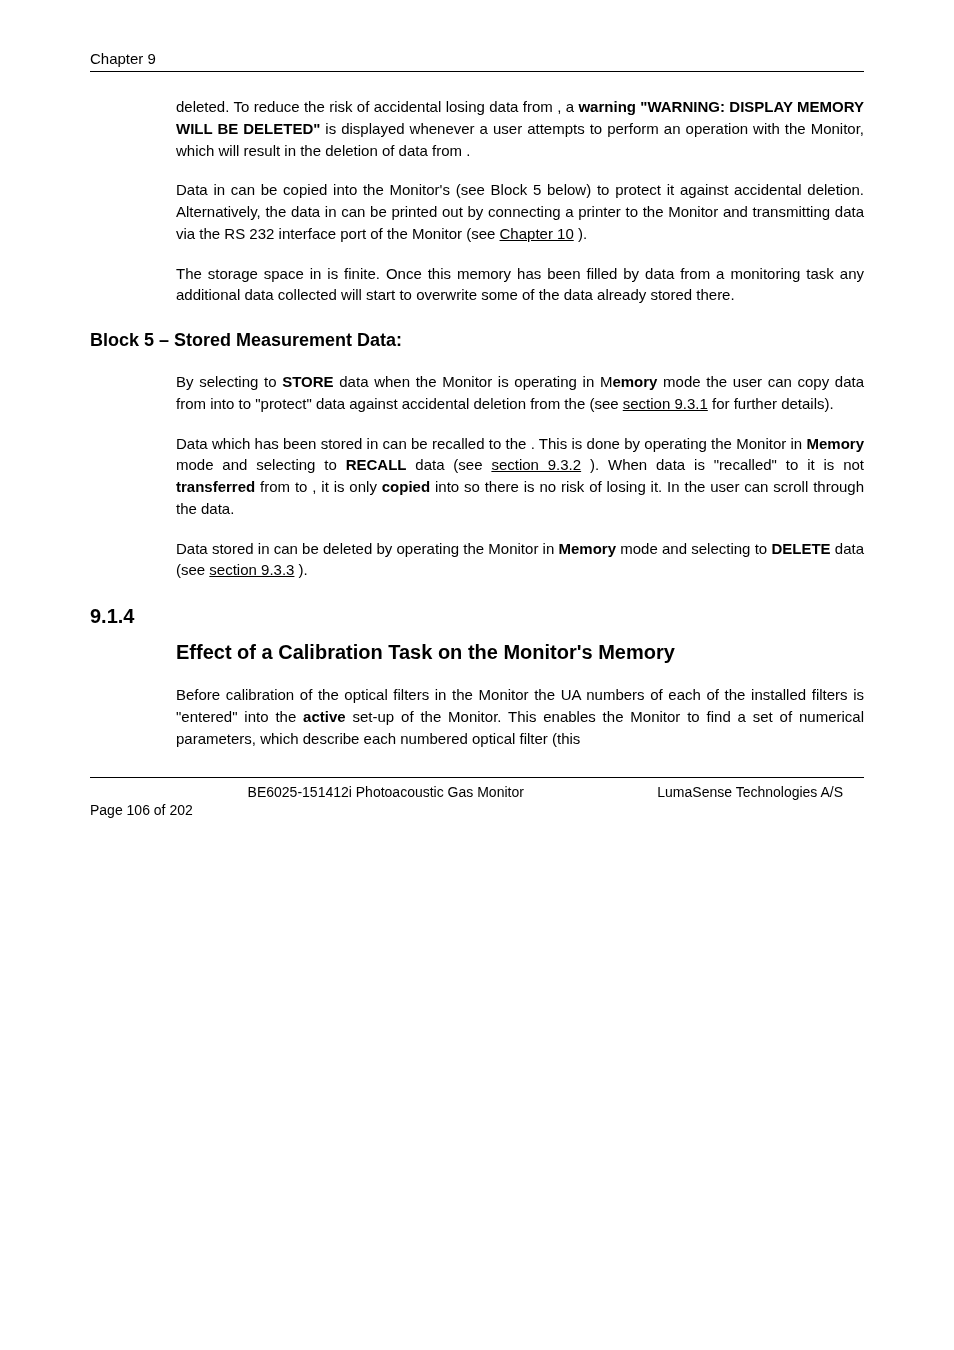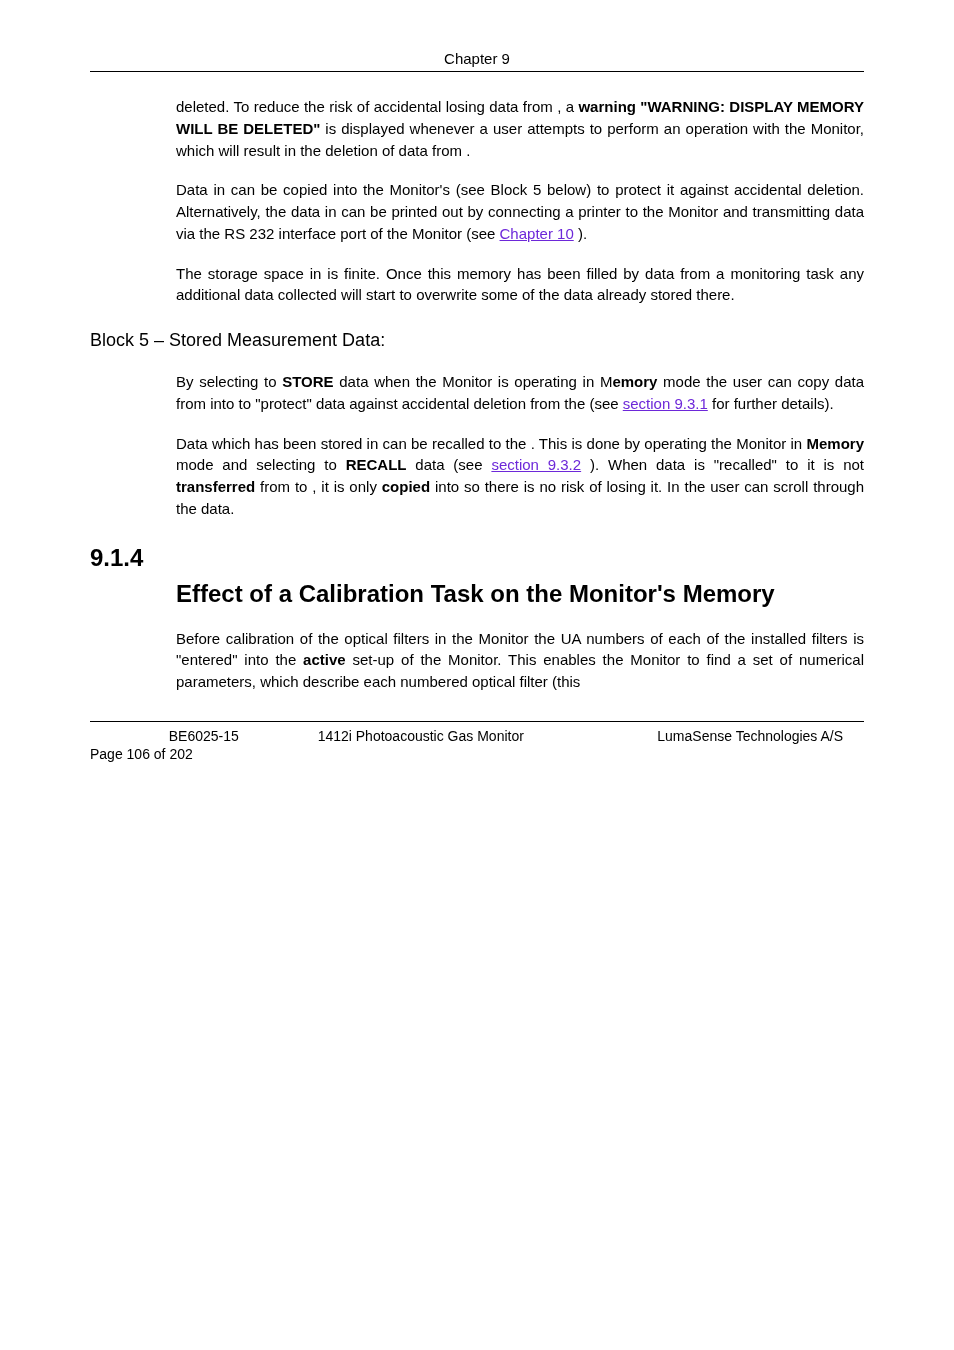--- a/index.html
+++ b/index.html
@@ -17,7 +17,6 @@
   .hdr {
     font-size: 15px;
     margin-bottom: 4px;
-    text-align: center;
   }
   .hr-top { border: none; border-top: 1.5px solid #000; margin: 0 0 24px 0; }
   .hr-bot { border: none; border-top: 1.5px solid #000; margin: 28px 0 6px 0; }

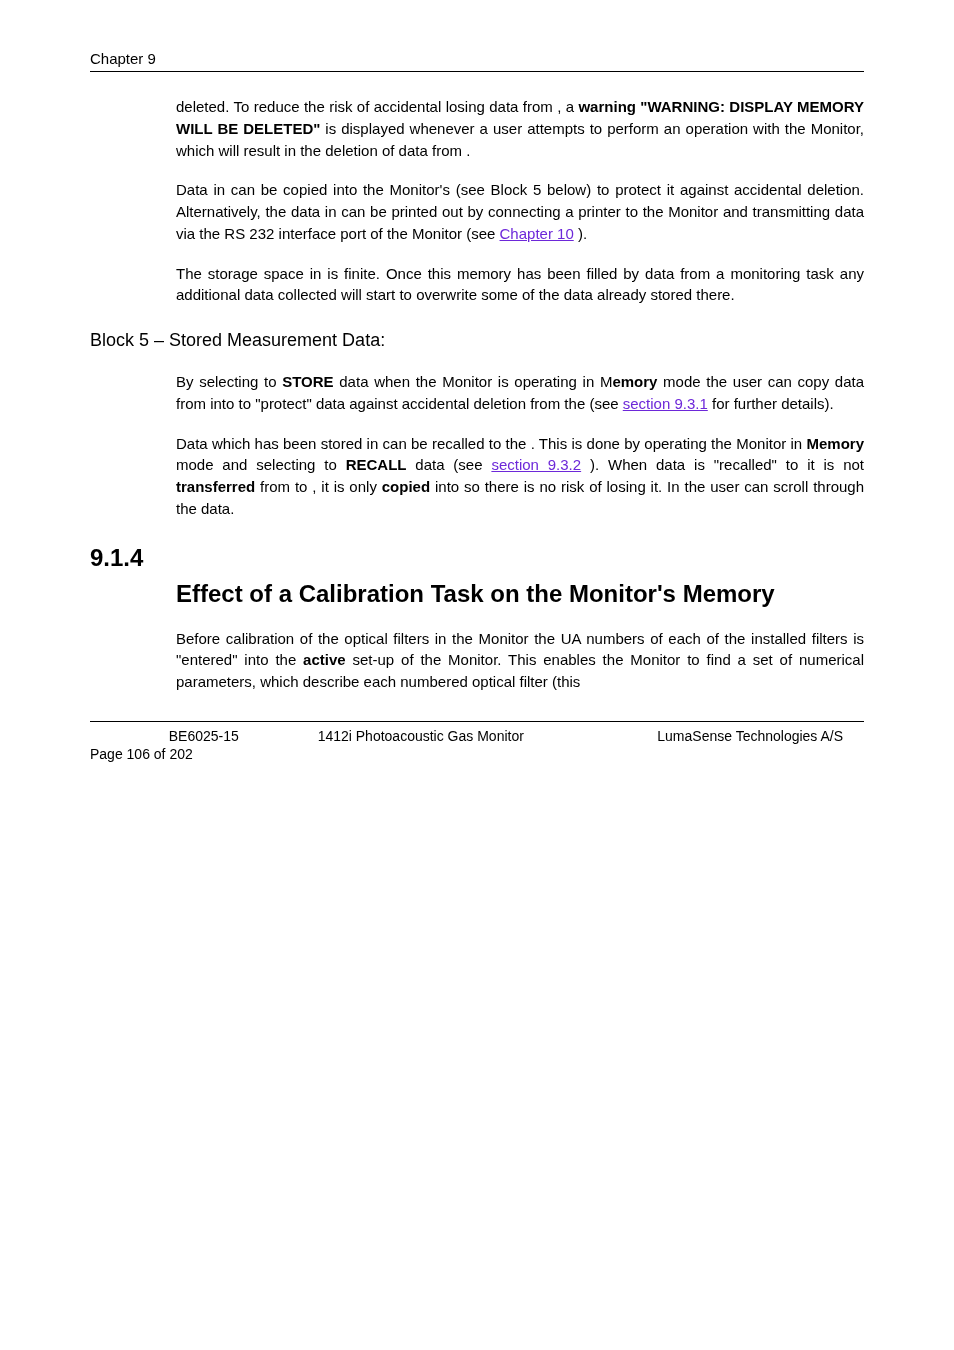--- a/index.html
+++ b/index.html
@@ -39,7 +39,7 @@
   }
   .h-sec-num { width: 86px; flex-shrink: 0; }
   .h-sec-txt { flex: 1; margin-top: 36px; }
-  .link { color: #6d28d9; text-decoration: underline; }
+  .link { color: #000000; text-decoration: underline; }
   .footer {
     display: flex;
     font-size: 14px;

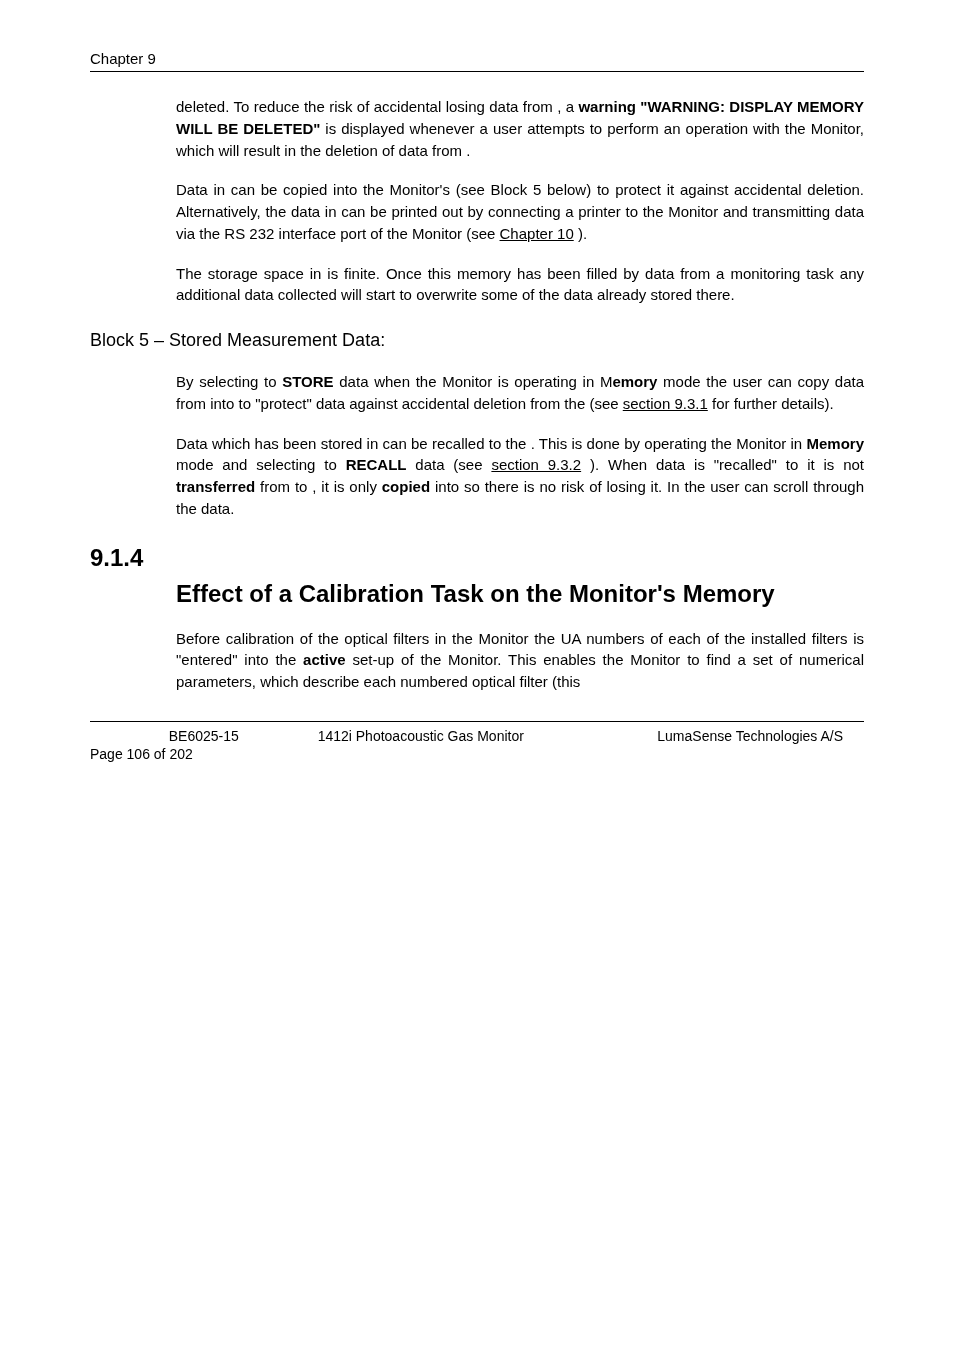--- a/index.html
+++ b/index.html
@@ -28,7 +28,7 @@
   }
   .h-block {
     font-size: 18px;
-    font-weight: normal;
+    font-weight: bold;
     margin: 24px 0 20px 0;
   }
   .h-sec {

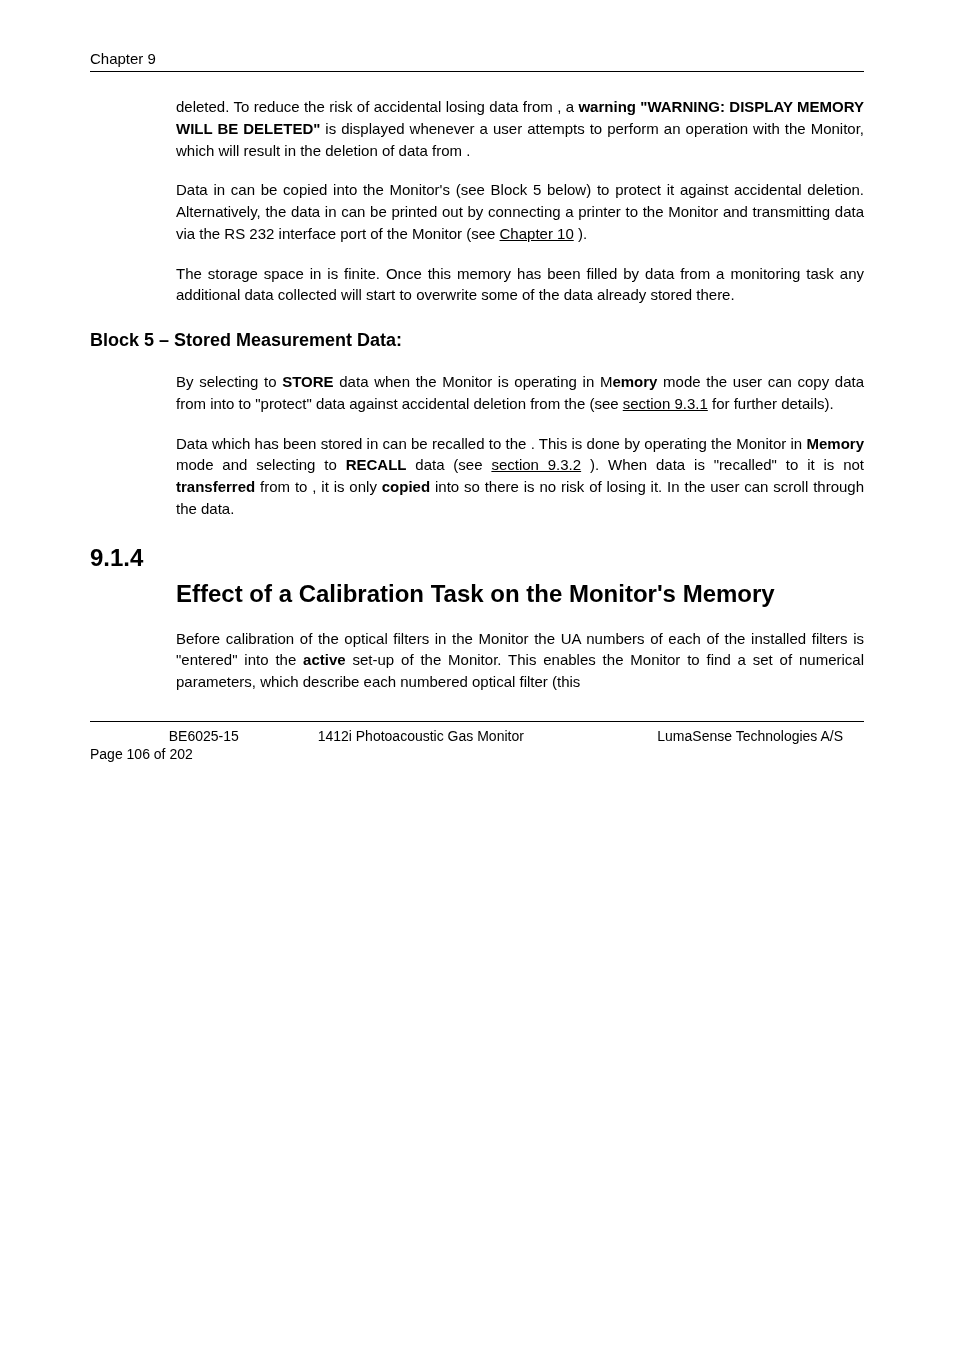--- a/index.html
+++ b/index.html
@@ -116,6 +116,16 @@
     <span> the user can scroll through the data.</span>
   </p>
 
+  <p class="para">
+    <span>Data stored in </span>
+    <span> can be deleted by operating the Monitor in </span>
+    <b>Memory</b>
+    <span> mode and selecting to </span>
+    <b>DELETE</b>
+    <span> data (see </span>
+    <a href="#" class="link">section 9.3.3</a>
+    <span>).</span>
+  </p>
 
   <div class="h-sec">
     <span class="h-sec-num">9.1.4</span>

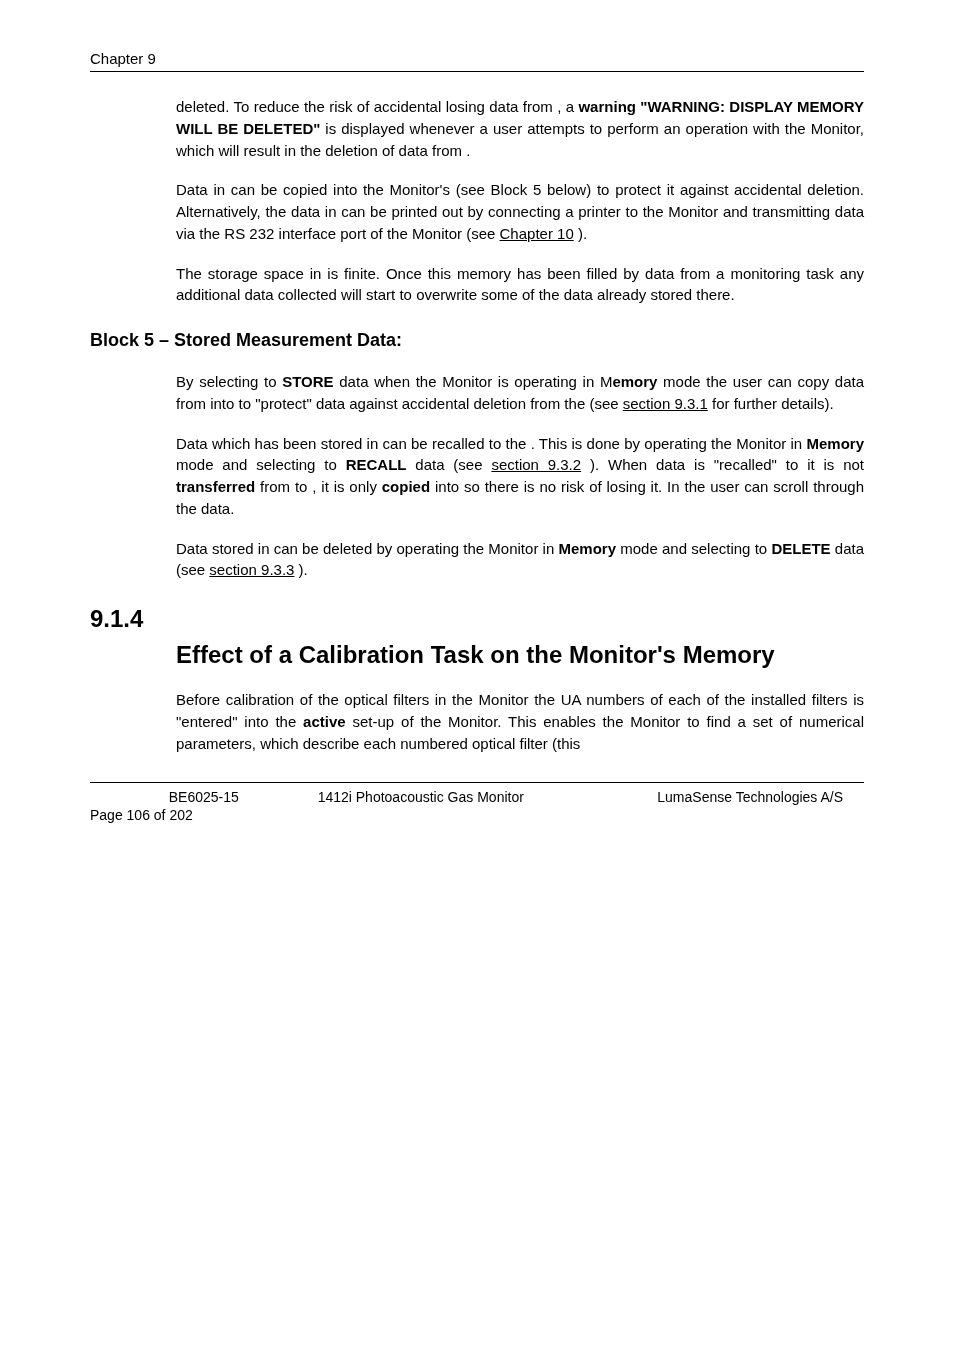--- a/index.html
+++ b/index.html
@@ -33,7 +33,7 @@
   }
   .h-sec {
     display: flex;
-    font-size: 24px;
+    font-size: 20px;
     font-weight: bold;
     margin: 24px 0 20px 0;
   }

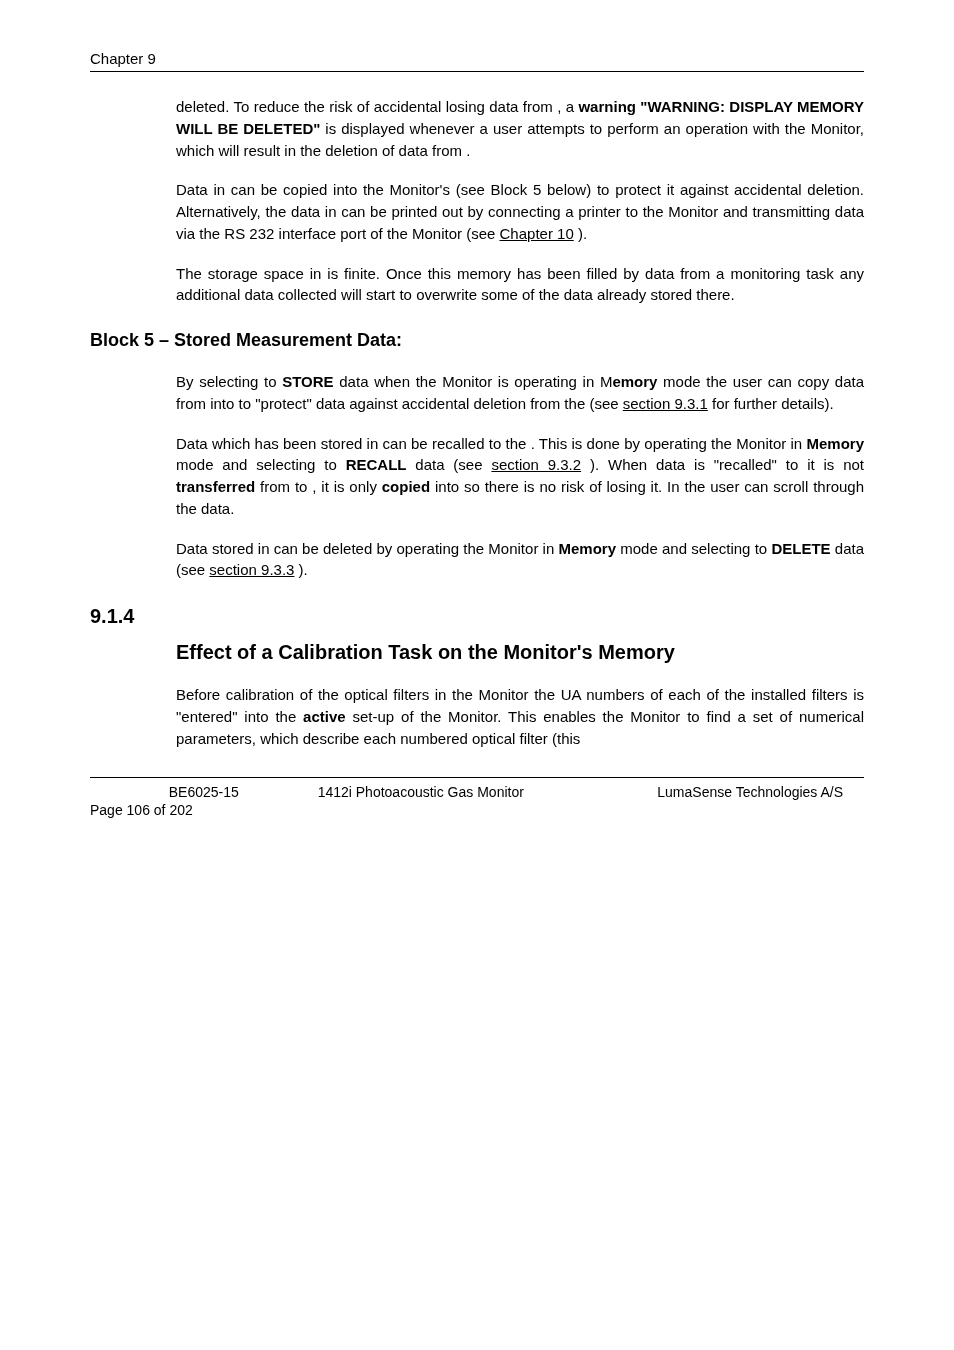--- a/index.html
+++ b/index.html
@@ -45,7 +45,7 @@
     font-size: 14px;
     justify-content: space-between;
   }
-  .footer-l { flex: 1; text-align: center; }
+  .footer-l { flex: 1; text-align: right; }
   .footer-c { flex: 1.4; text-align: left; }
   .footer-r { flex: 1; text-align: center; }
   .footer-r2 { text-align: left; font-size: 14px; margin-top: 2px; }

